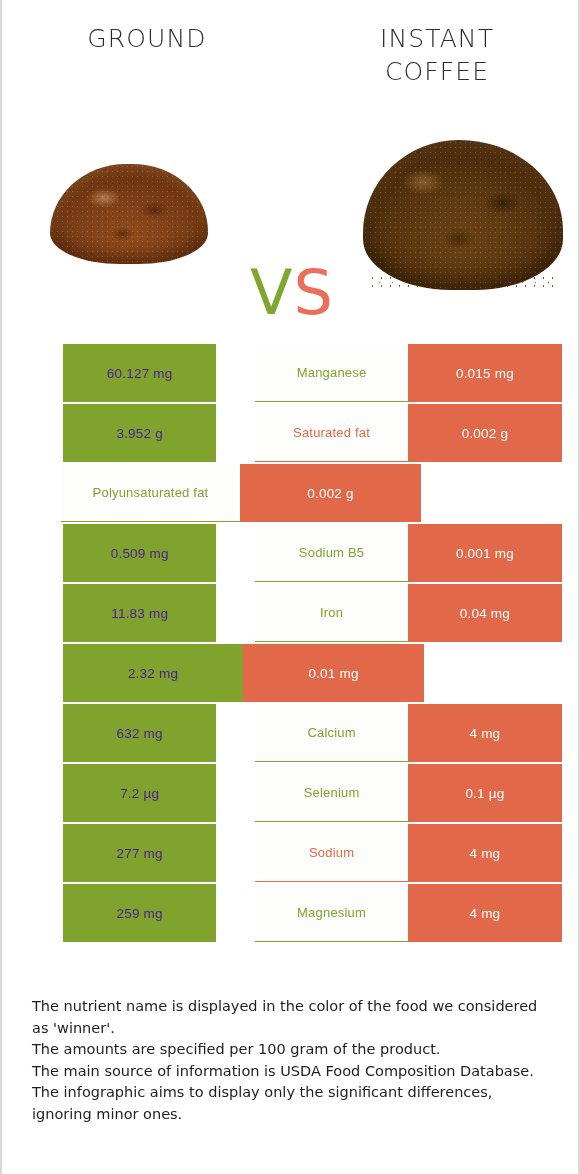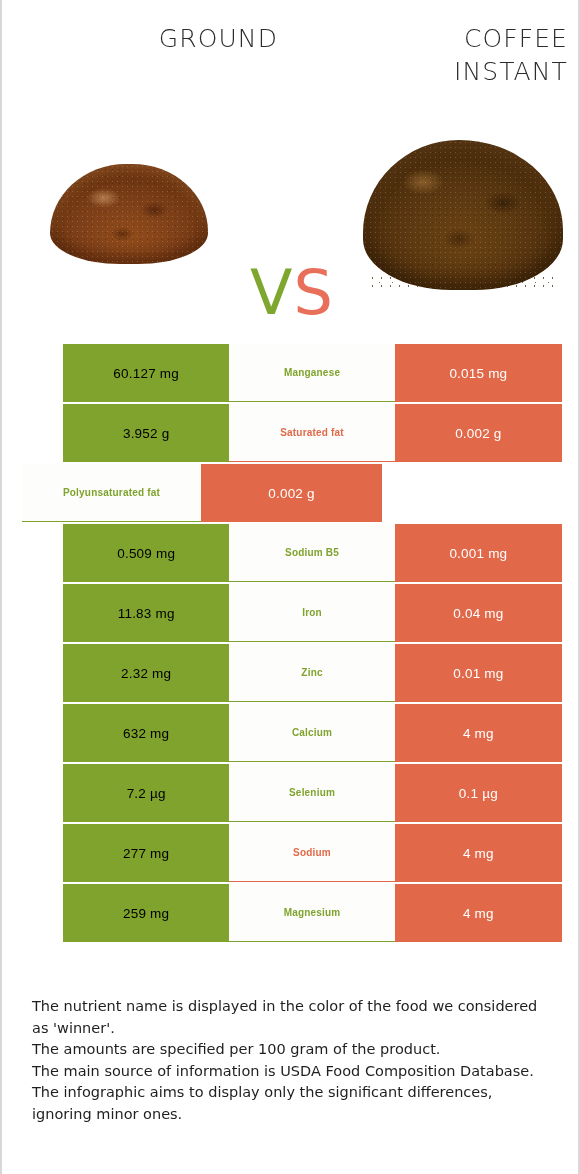--- a/index.html
+++ b/index.html
@@ -34,7 +34,7 @@
   }
   .title-col {
     flex: 1 1 50%;
-    text-align: right;
+    text-align: center;
     font-size: 25px;
     line-height: 33px;
     letter-spacing: 1.1px;

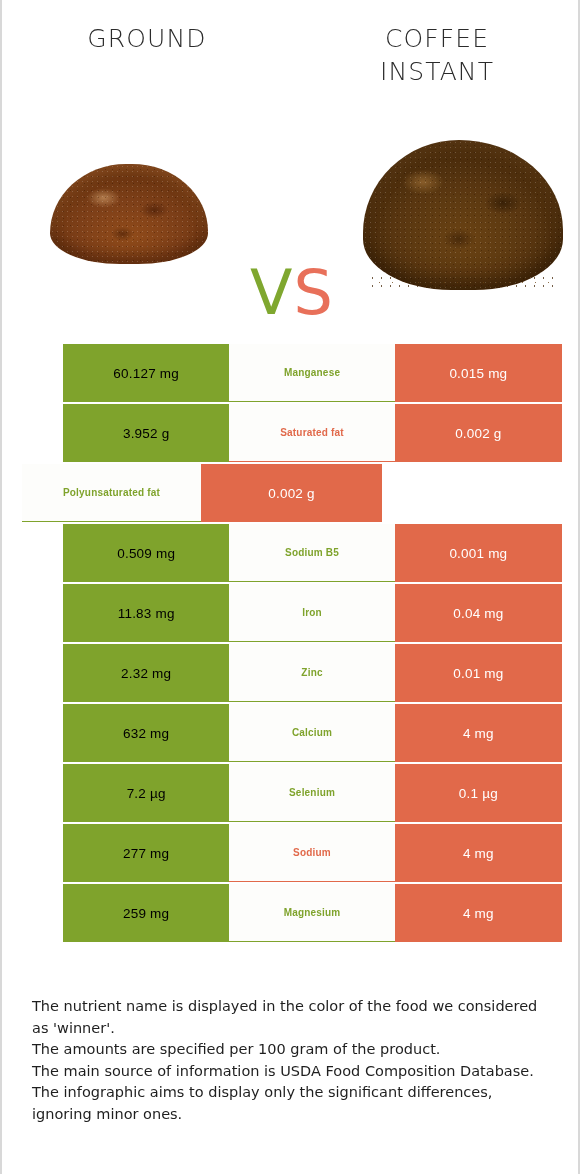--- a/index.html
+++ b/index.html
@@ -202,8 +202,8 @@
       <span>GROUND</span>
     </div>
     <div class="title-col">
+      <span>INSTANT</span>
       <span>COFFEE</span>
-      <span>INSTANT</span>
     </div>
   </div>
 

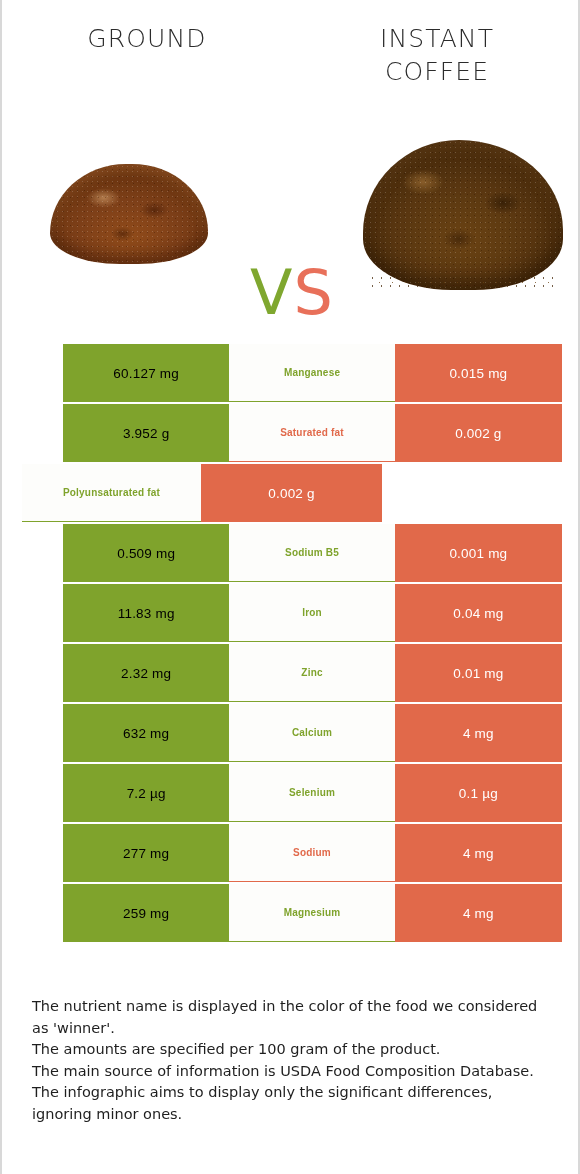--- a/index.html
+++ b/index.html
@@ -162,7 +162,7 @@
   .cell-left {
     width: 180px;
     background: #7fa32c;
-    color: #000000;
+    color: #4c1d95;
     margin-left: 41px;
   }
   .cell-mid {

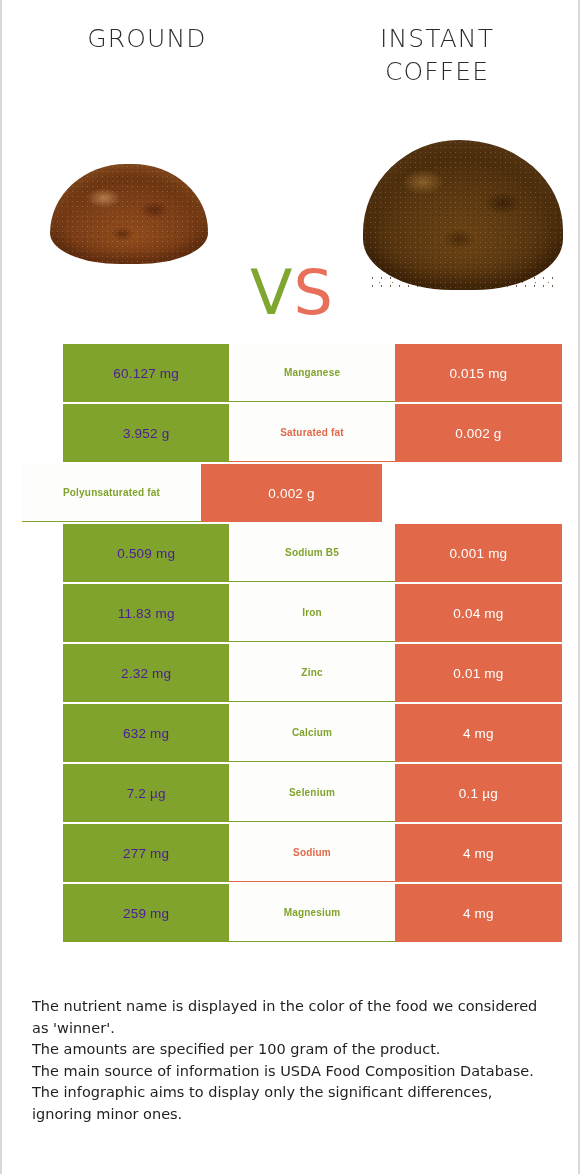--- a/index.html
+++ b/index.html
@@ -168,8 +168,9 @@
   .cell-mid {
     width: 179px;
     background: #fdfdfb;
-    font-weight: bold;
-    font-size: 10px;
+    font-weight: normal;
+    font-size: 13px;
+    margin-left: 39px;
   }
   .cell-mid.win-left  { color: #7fa32c; border-bottom: 1px solid #7fa32c; }
   .cell-mid.win-right { color: #e1694a; border-bottom: 1px solid #e1694a; }

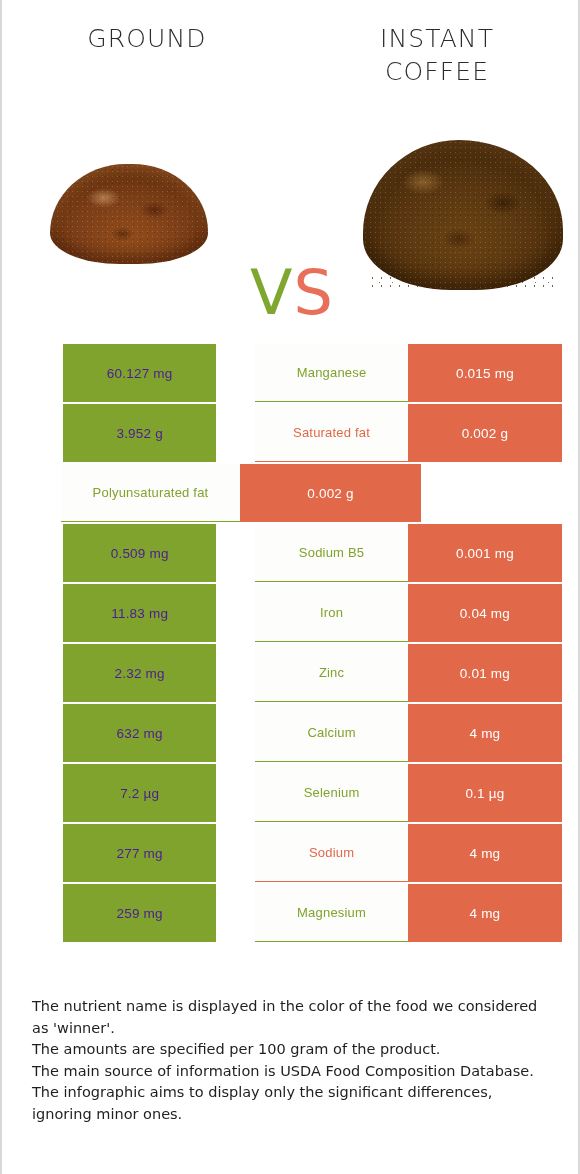--- a/index.html
+++ b/index.html
@@ -247,7 +247,6 @@
       </div>
       <div class="row">
         <div class="cell cell-left">2.32 mg</div>
-        <div class="cell cell-mid win-left">Zinc</div>
         <div class="cell cell-right">0.01 mg</div>
       </div>
       <div class="row">

